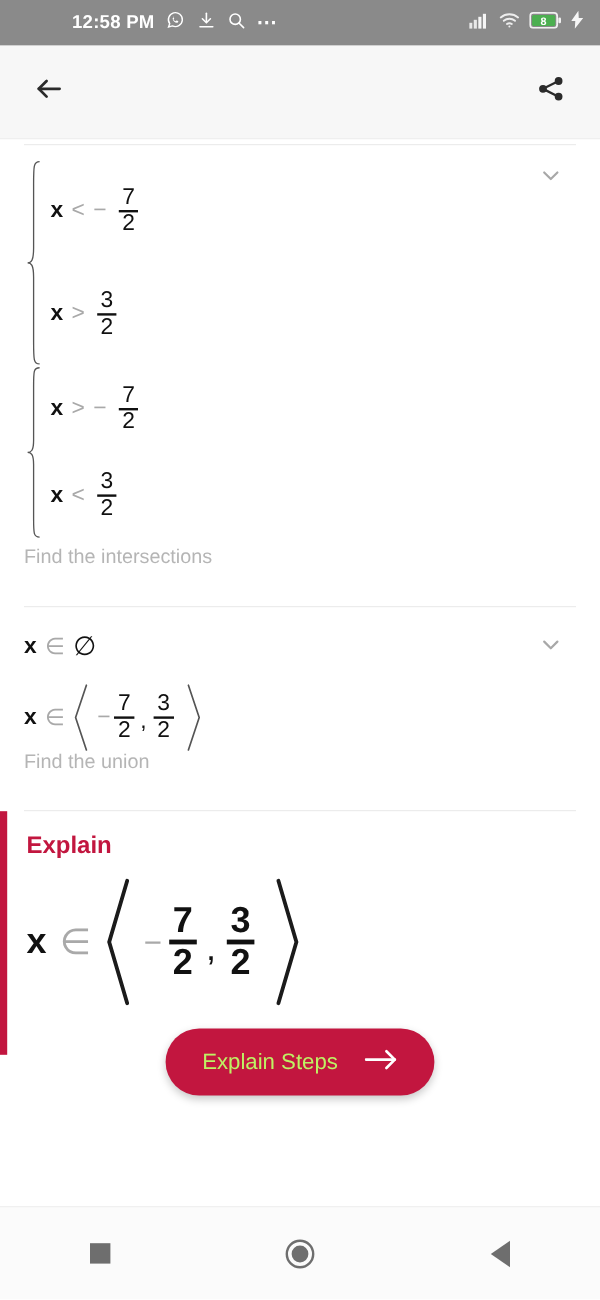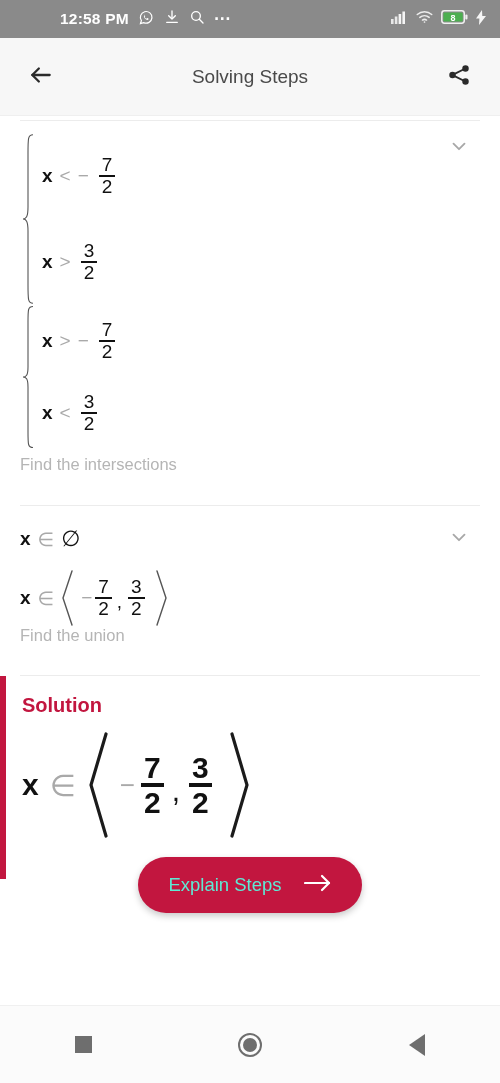--- a/index.html
+++ b/index.html
@@ -182,7 +182,6 @@
       </svg>
     </span>
   </div>
-  <div class="app-title">Solving Steps</div>
   <div class="spacer"></div>
   <div class="bar-btn">
     <span>

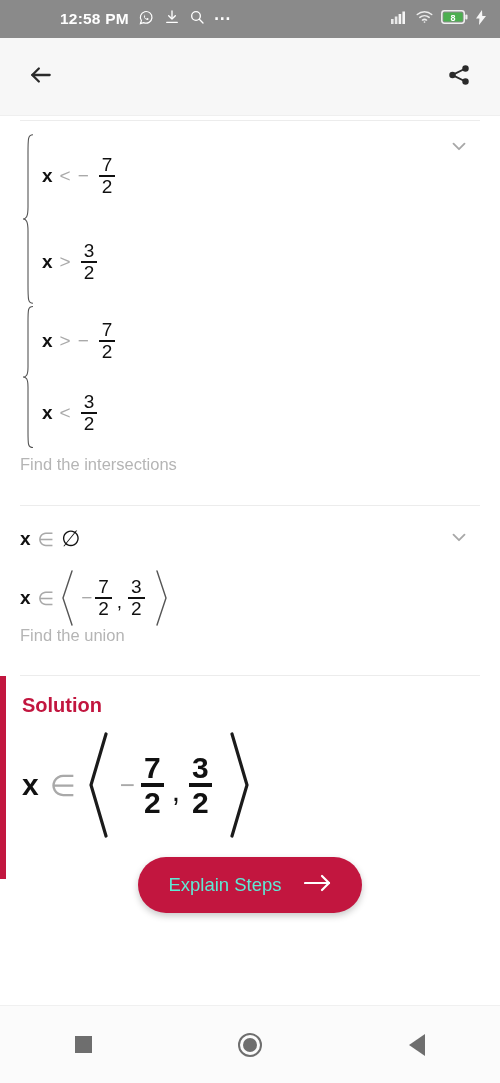--- a/index.html
+++ b/index.html
@@ -312,7 +312,7 @@
 
   <div class="solution-wrap">
     <div class="sol-bar"></div>
-    <div class="sol-title">Solution</div>
+    <div class="sol-title">Explain</div>
 
     <div class="sol-math math" style="gap:11px; font-size:30px;">
       <span class="var">x</span>

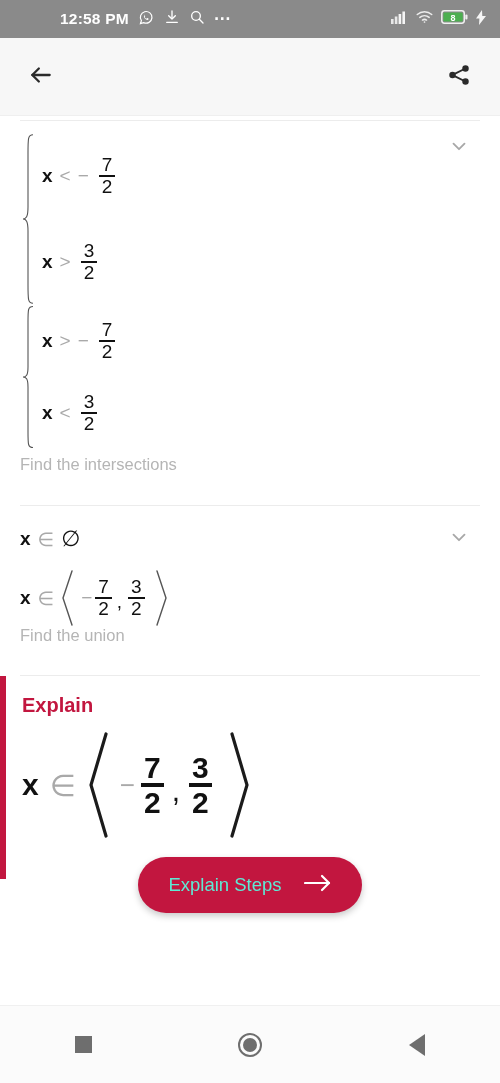--- a/index.html
+++ b/index.html
@@ -85,7 +85,7 @@
   
   .cta-wrap{ display:flex; justify-content:center; margin-top:18px; }
   .cta{
-    background:#c2163f; color:#5eead4; border:none;
+    background:#c2163f; color:#bef264; border:none;
     border-radius:30px; height:56px; padding:0 30px;
     display:flex; align-items:center; gap:22px;
     font-size:18.5px; font-family:inherit;

